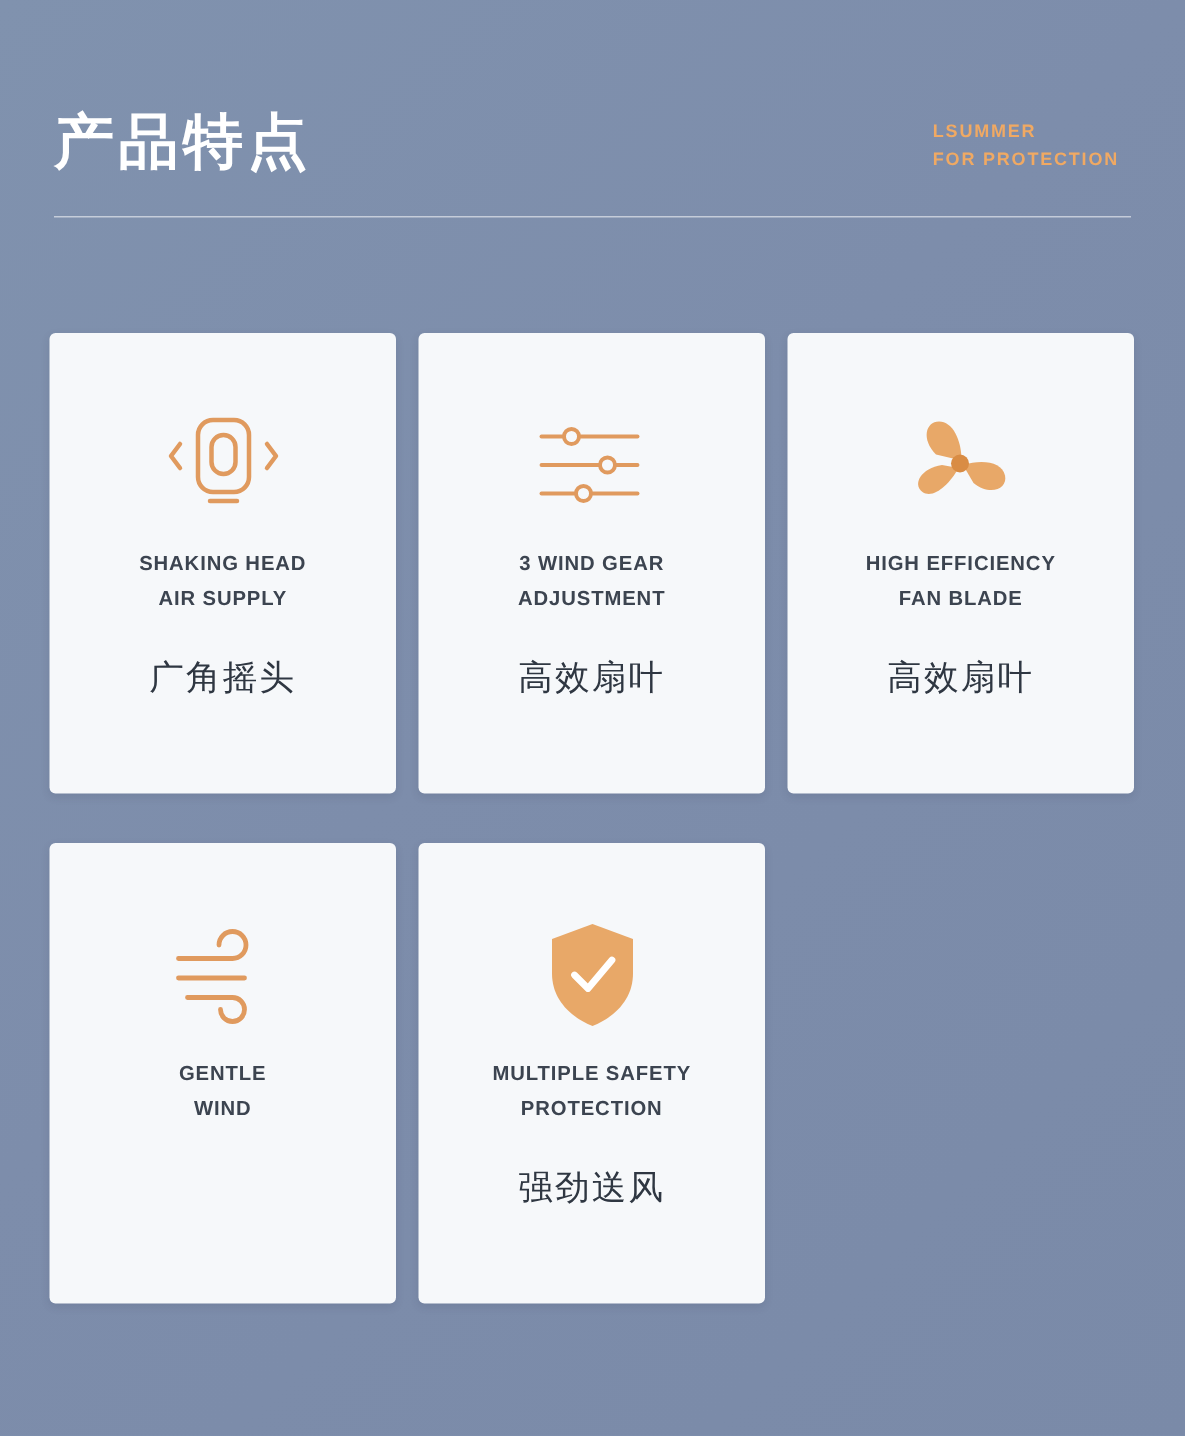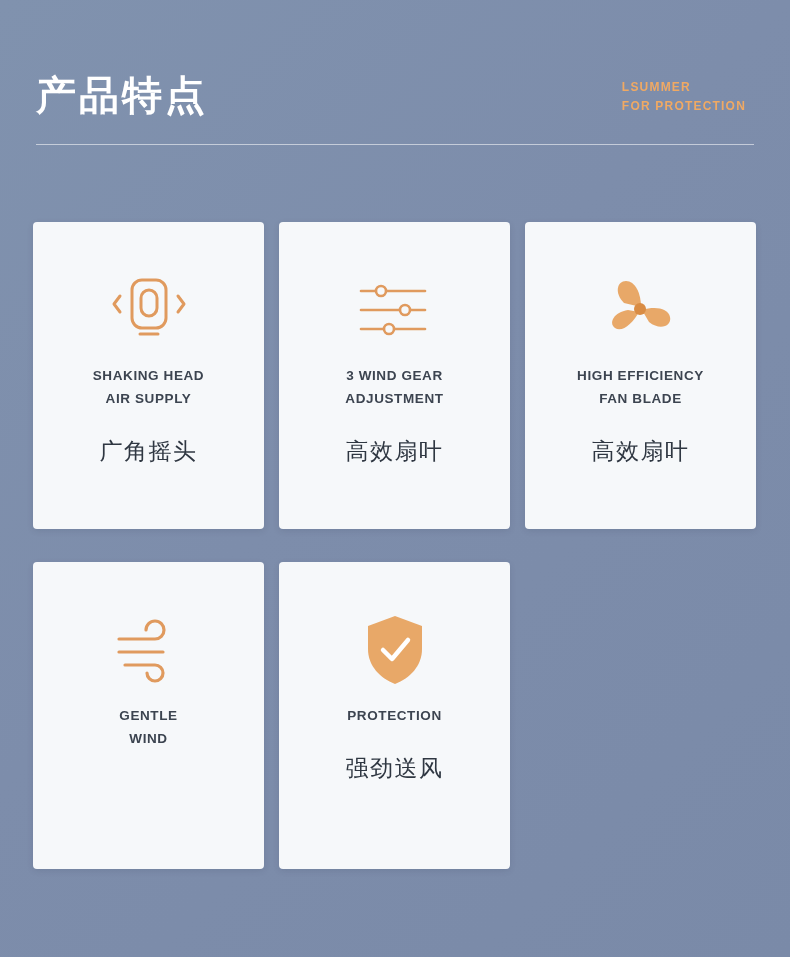--- a/index.html
+++ b/index.html
@@ -202,6 +202,7 @@
           <path d="M19 37 L28 46 L44 27" stroke="#ffffff" stroke-width="4.5" stroke-linecap="round" stroke-linejoin="round" fill="none"></path>
         </svg>
       </div>
+      <div class="en">MULTIPLE SAFETY</div>
       <div class="en">PROTECTION</div>
       <div class="cn">强劲送风</div>
     </div>

